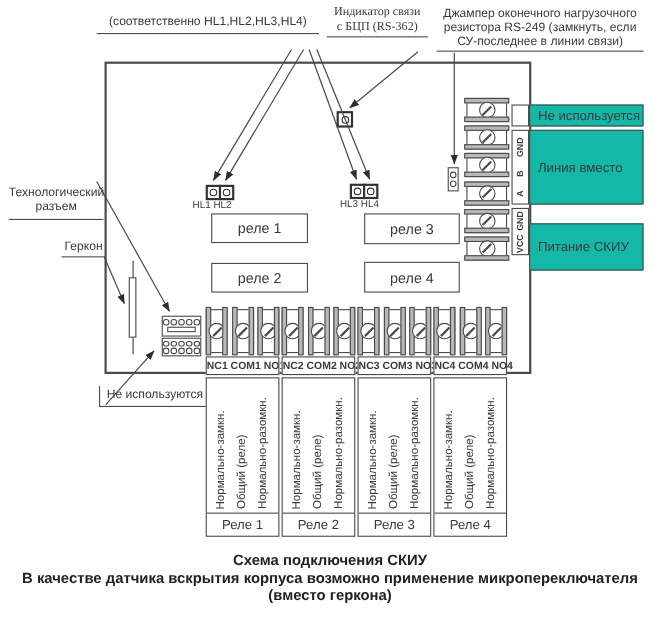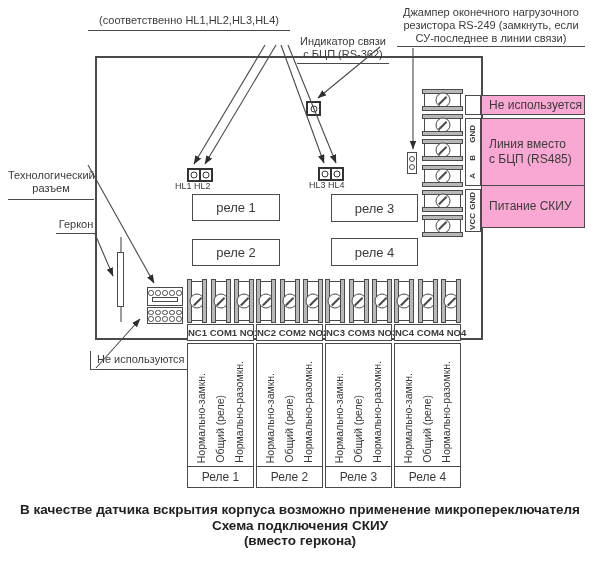--- a/index.html
+++ b/index.html
@@ -78,7 +78,7 @@
     <div>(соответственно HL1,HL2,HL3,HL4)</div>
   </div>
 
-  <div class="abs callout u" style="left:297px;top:35px;width:92px;padding-bottom:2px;">
+  <div class="abs callout u" style="left:297px;top:5px;width:92px;padding-bottom:2px;font-family:Liberation Serif, serif;">
     <div>Индикатор связи</div>
     <div>с БЦП (RS-362)</div>
   </div>

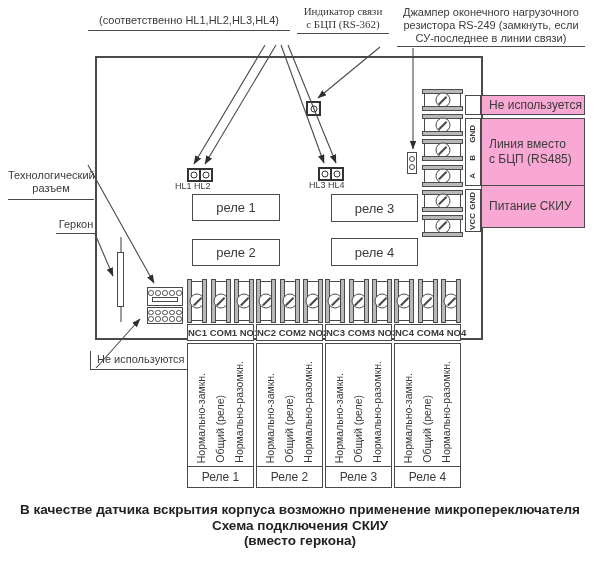--- a/index.html
+++ b/index.html
@@ -56,7 +56,7 @@
   .pinstrip{border:1px solid #4a4a4a;background:#fff;box-sizing:border-box;display:flex;flex-direction:column;
             justify-content:space-around;align-items:center;}
   .pin{writing-mode:vertical-rl;transform:rotate(180deg);font-size:8px;font-weight:bold;line-height:1;}
-  .rbox{border:1px solid #4a4a4a;background:#f9a8d4;box-sizing:border-box;display:flex;flex-direction:column;
+  .rbox{border:1px solid #4a4a4a;background:#14b8a6;box-sizing:border-box;display:flex;flex-direction:column;
         justify-content:center;padding-left:7px;font-size:12px;line-height:15px;}
   
   .conn{border:1px solid #4a4a4a;background:#fff;box-sizing:border-box;}

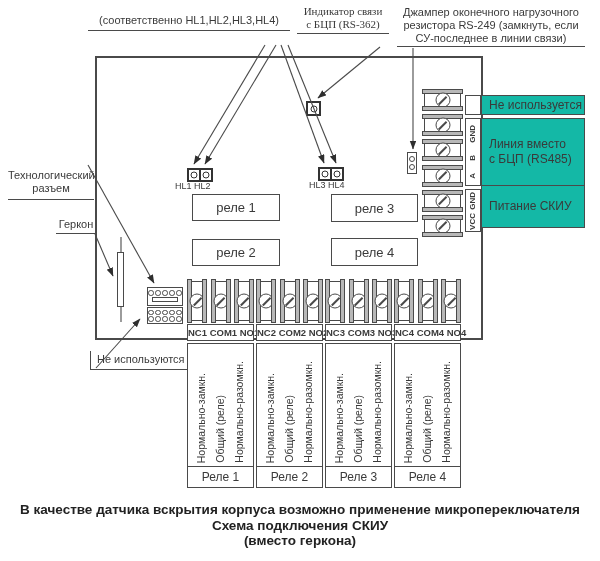--- a/index.html
+++ b/index.html
@@ -193,7 +193,6 @@
   </div>
   <div class="abs rbox" style="left:481px;top:118px;width:104px;height:68px;">
     <div>Линия вместо</div>
-    <div>с БЦП (RS485)</div>
   </div>
 
   <div class="abs pinstrip" style="left:465px;top:189px;width:16px;height:43px;">

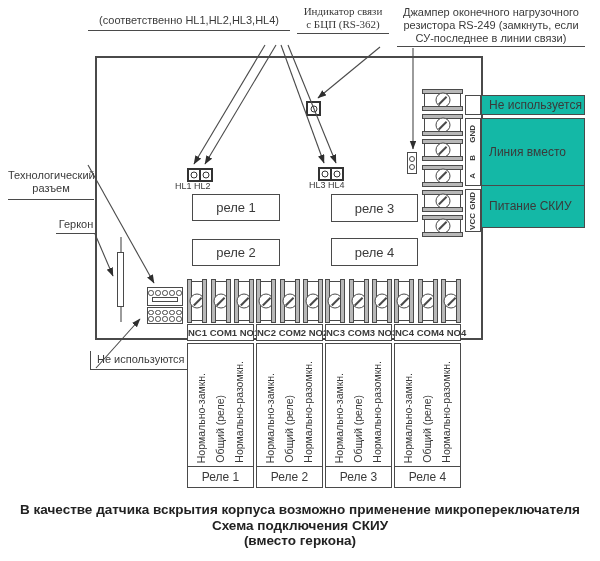--- a/index.html
+++ b/index.html
@@ -199,7 +199,7 @@
     <div class="pin">GND</div>
     <div class="pin">VCC</div>
   </div>
-  <div class="abs rbox" style="left:481px;top:185px;width:104px;height:43px;">
+  <div class="abs rbox" style="left:481px;top:203px;width:104px;height:43px;">
     <div>Питание СКИУ</div>
   </div>
 

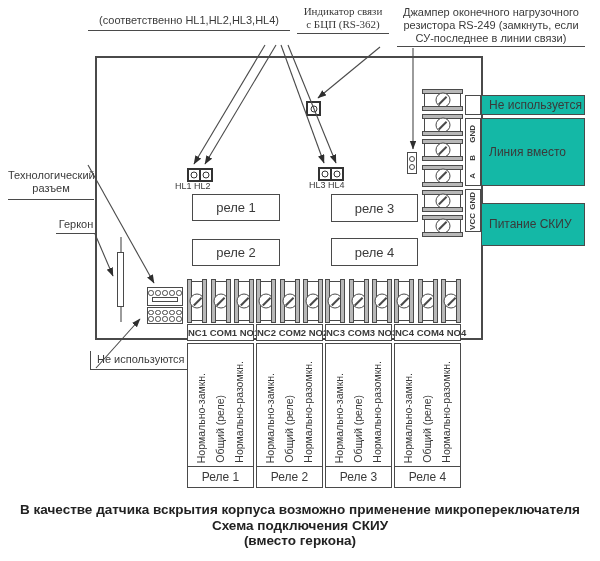--- a/index.html
+++ b/index.html
@@ -317,8 +317,8 @@
   </div>
 
   <div class="abs caption">
+    <div>Схема подключения СКИУ</div>
     <div>В качестве датчика вскрытия корпуса возможно применение микропереключателя</div>
-    <div>Схема подключения СКИУ</div>
     <div>(вместо геркона)</div>
   </div>
 

